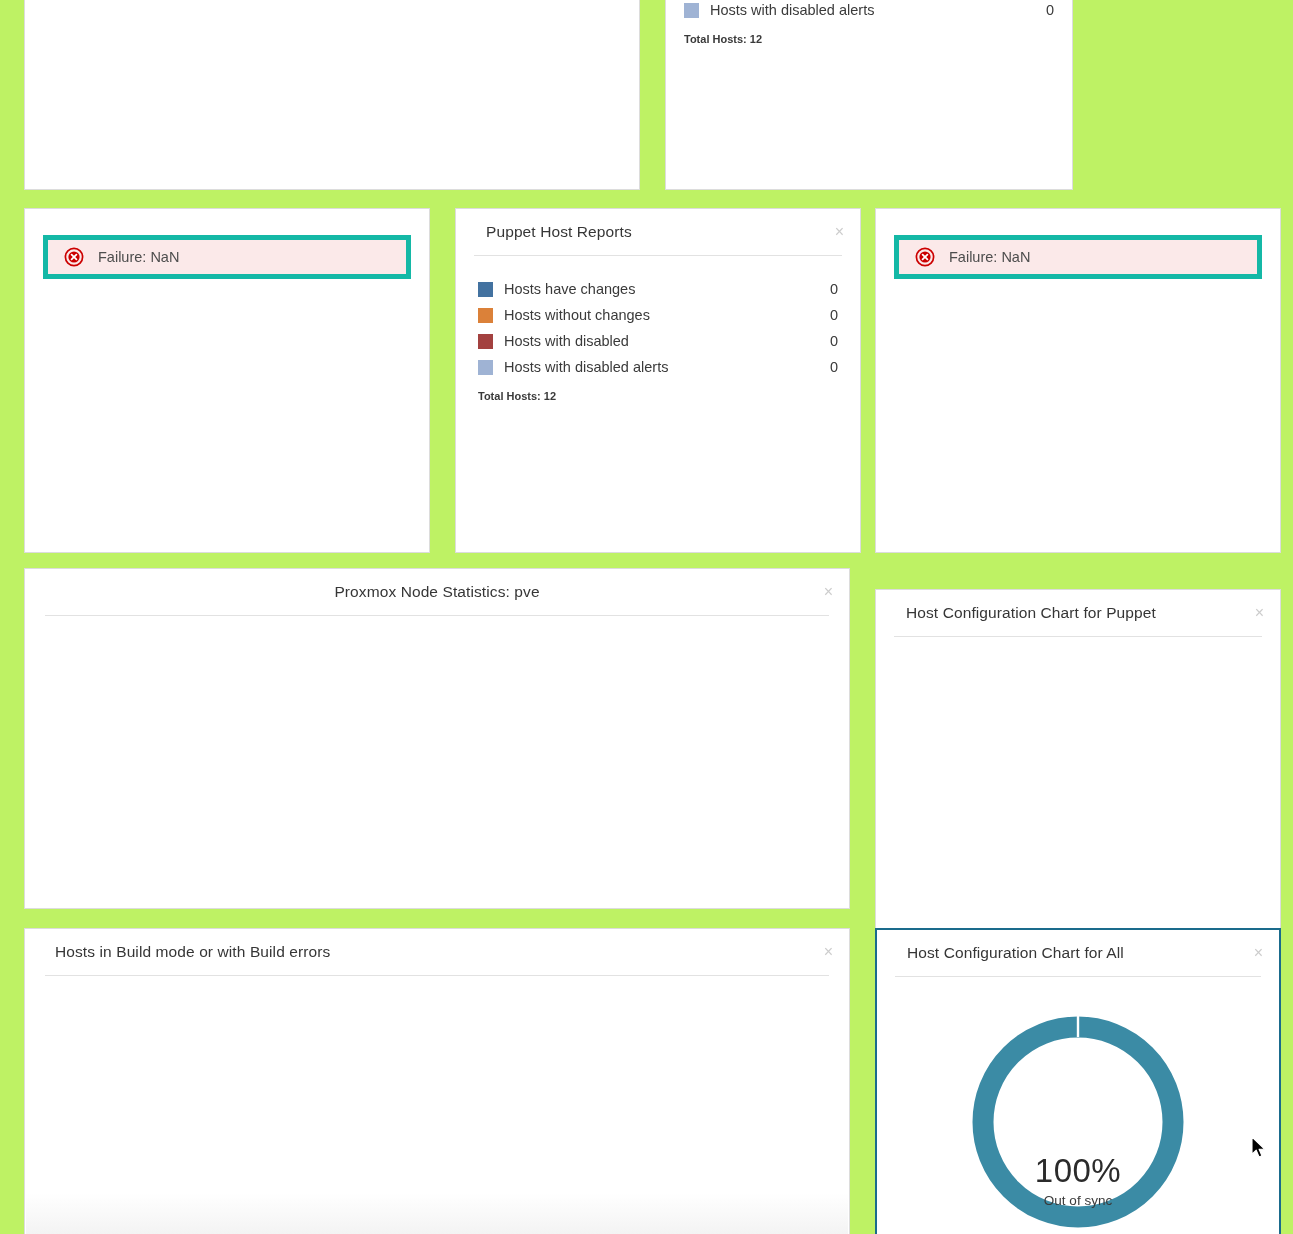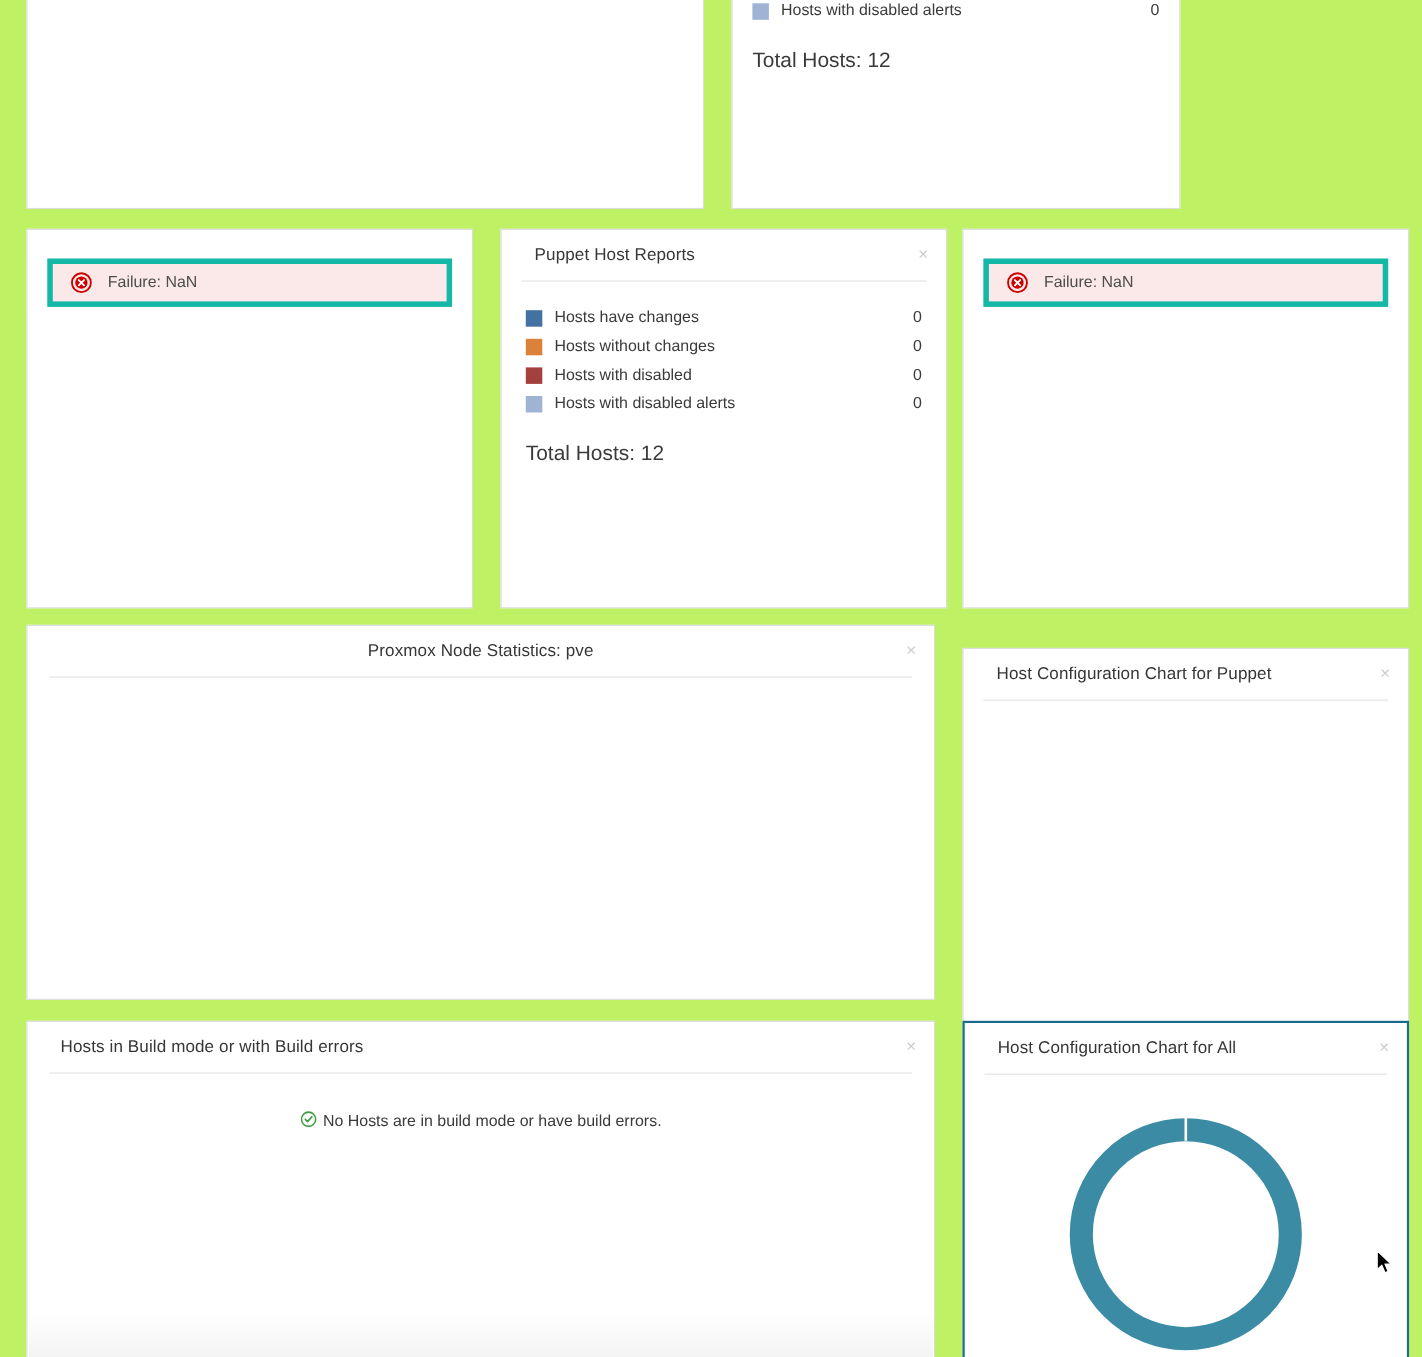--- a/index.html
+++ b/index.html
@@ -88,9 +88,10 @@
   .legend-label { flex: 1 1 auto; }
   .legend-value { flex: 0 0 auto; color: #3a3a3a; }
   .legend-total {
-    font-size: 19px;
+    font-size: 11px;
     color: #3a3a3a;
-    margin-top: 22px;
+    margin-top: 10px;
+    font-weight: bold;
   }
 
   

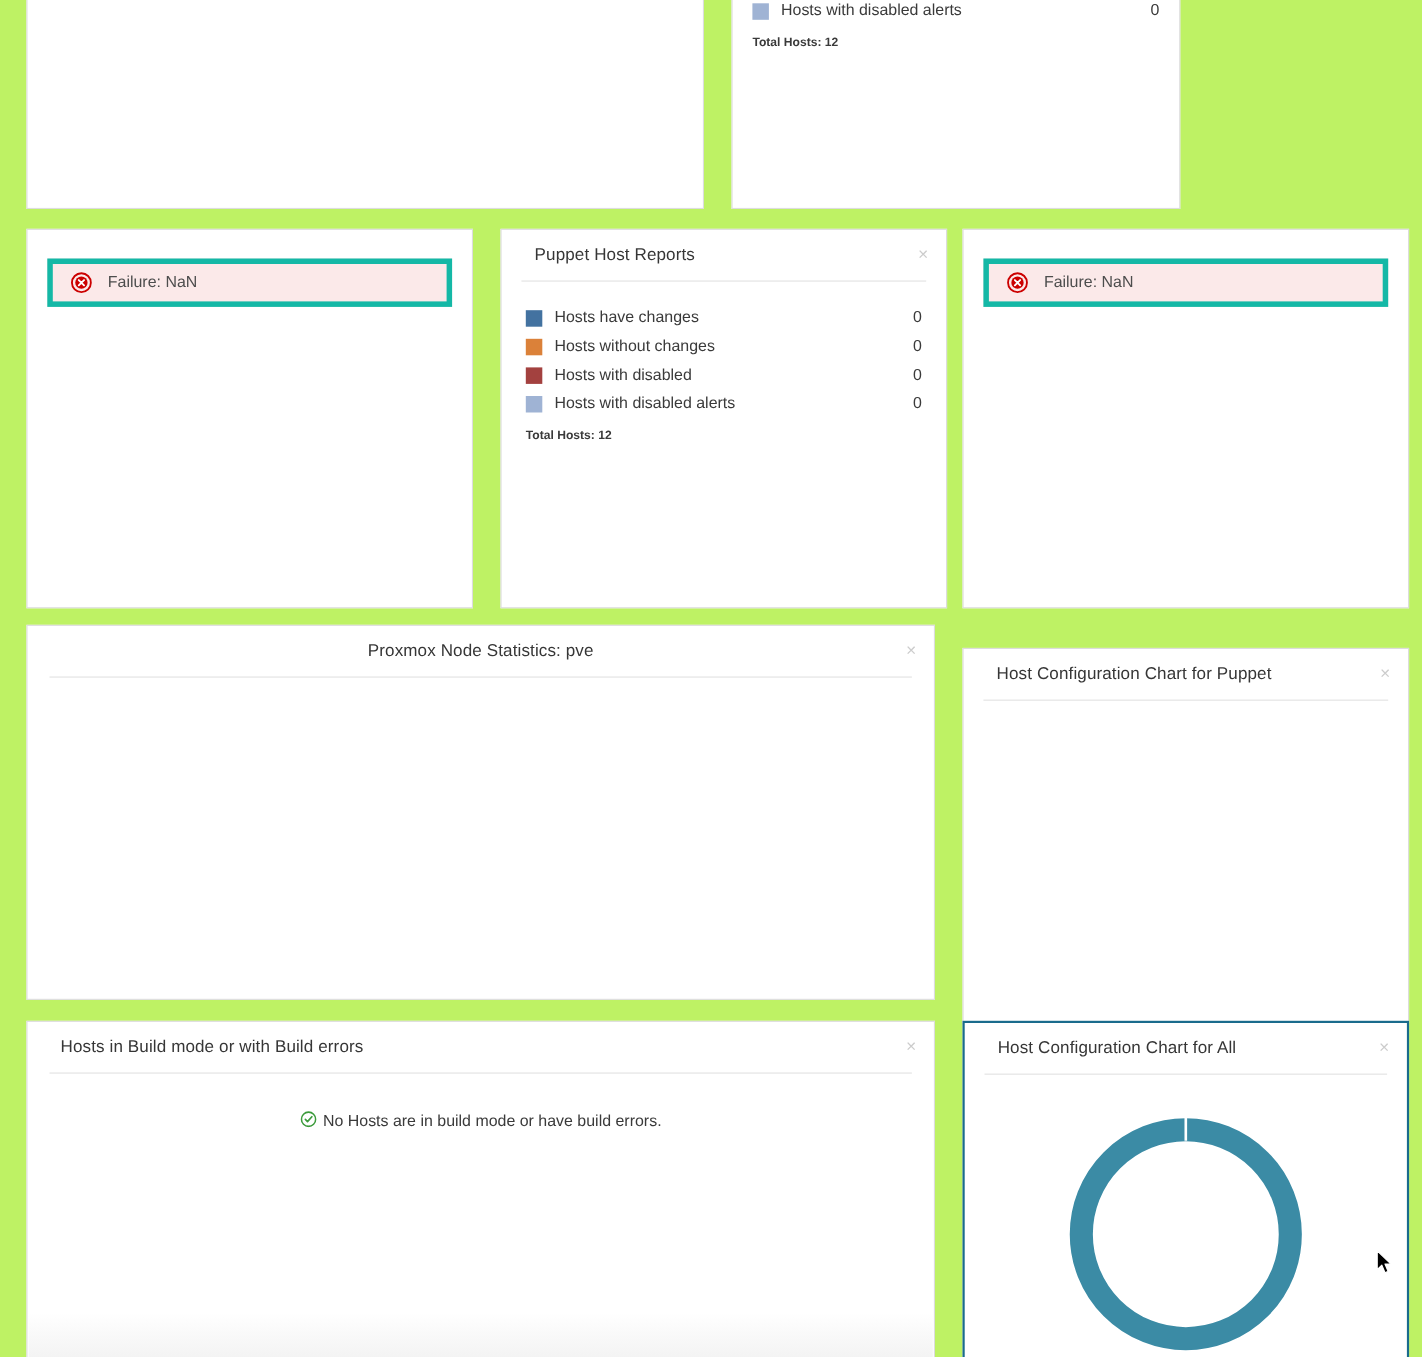--- a/index.html
+++ b/index.html
@@ -236,17 +236,6 @@
       <span class="panel-close">×</span>
     </div>
     <div class="panel-rule inset"></div>
-    <div class="panel-body">
-      <div class="build-msg">
-        <span>
-          <svg width="15" height="15" viewBox="0 0 16 16">
-            <circle cx="8" cy="8" r="6.9" fill="none" stroke="#3c9b3c" stroke-width="1.5"></circle>
-            <path d="M4.9 8.2 L7 10.3 L11.2 5.5" fill="none" stroke="#3c9b3c" stroke-width="1.6" stroke-linecap="round" stroke-linejoin="round"></path>
-          </svg>
-        </span>
-        <span>No Hosts are in build mode or have build errors.</span>
-      </div>
-    </div>
     <div class="fade-bottom"></div>
   </div>
 

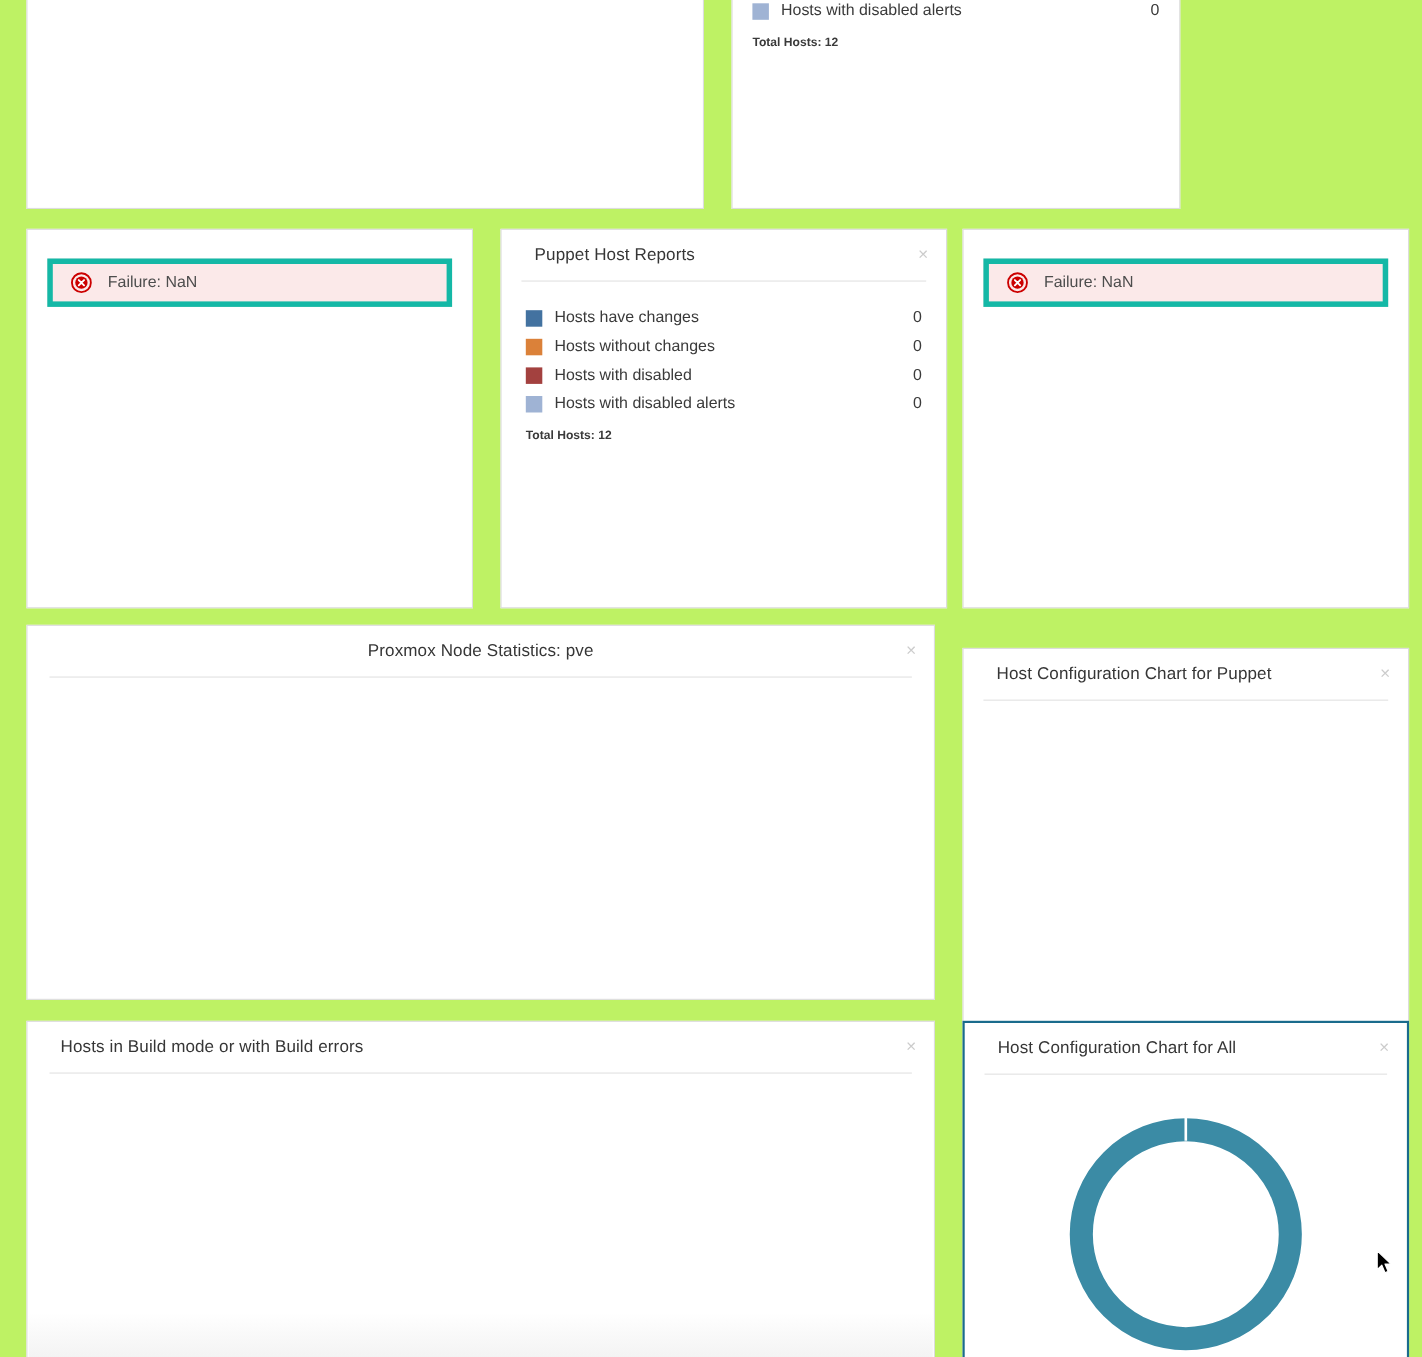--- a/index.html
+++ b/index.html
@@ -253,6 +253,10 @@
         <line x1="111" y1="3" x2="111" y2="26" stroke="#ffffff" stroke-width="2.4"></line>
       </svg>
     </div>
+    <div class="donut-center">
+      <div class="donut-pct">100%</div>
+      <div class="donut-sub">Out of sync</div>
+    </div>
   </div>
 
   <div class="cursor" style="left:1251px; top:1136px;">

